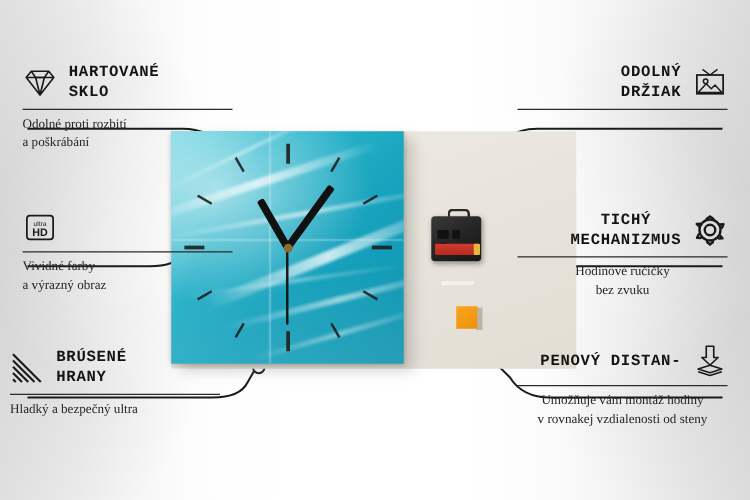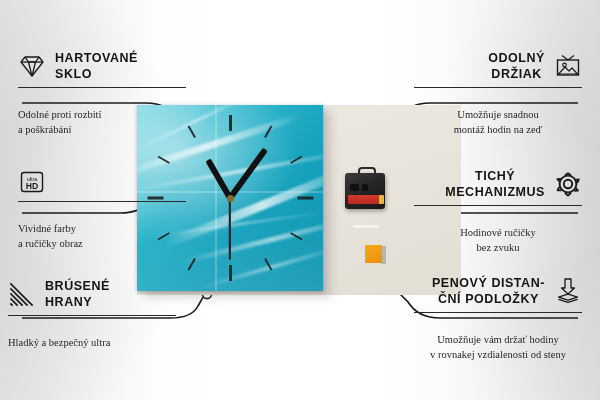--- a/index.html
+++ b/index.html
@@ -246,7 +246,7 @@
   .feat-icon svg { display: block; }
 
   .feat-title {
-    font-family: Liberation Sans, sans-serif;
+    font-family: Liberation Mono, monospace;
     font-weight: bold;
     font-size: 12.5px;
     letter-spacing: 0.55px;

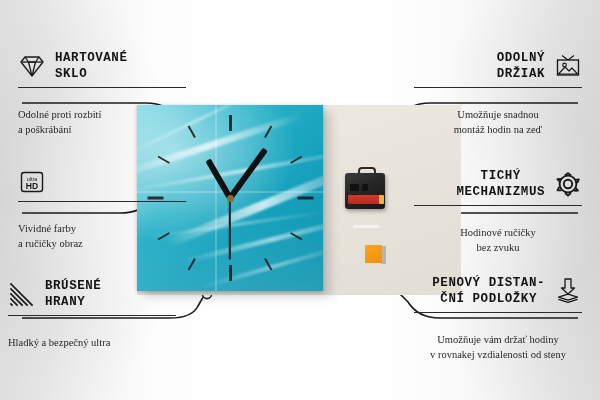--- a/index.html
+++ b/index.html
@@ -261,7 +261,7 @@
     width: 100%;
   }
   .feat-desc {
-    margin-top: 20px;
+    margin-top: 5px;
     font-family: "Liberation Serif", serif;
     font-size: 10.5px;
     line-height: 1.42;

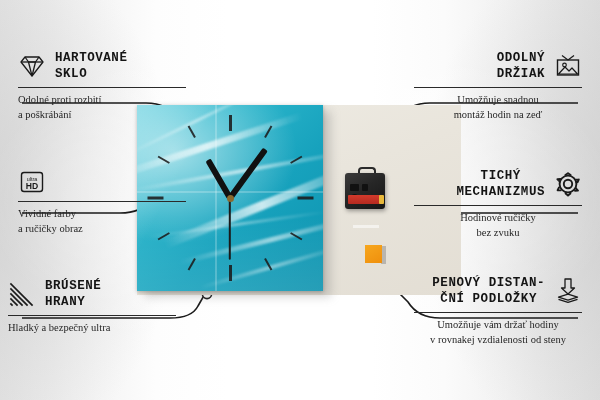--- a/index.html
+++ b/index.html
@@ -433,8 +433,6 @@
       <span class="feat-title"><span>ODOLNÝ</span><br><span>DRŽIAK</span></span>
     </div>
     <div class="feat-rule"></div>
-    <div class="feat-desc">Umožňuje snadnou
-montáž hodin na zeď</div>
   </div>
 
   <div class="feature right" id="feat-mechanism">

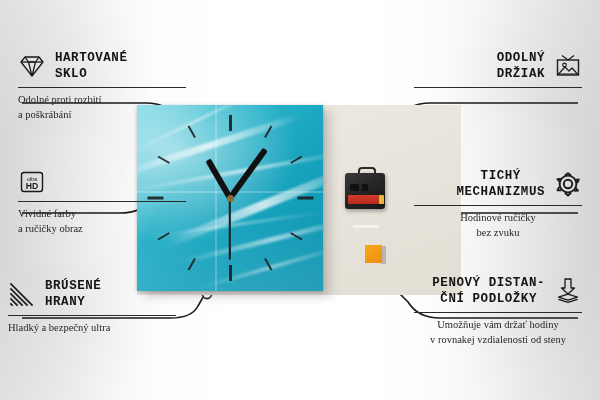--- a/index.html
+++ b/index.html
@@ -398,7 +398,7 @@
     </div>
     <div class="feat-rule"></div>
     <div class="feat-desc">Vividné farby
-a ručičky obraz</div>
+a výrazný obraz</div>
   </div>
 
   <div class="feature left" id="feat-edges">

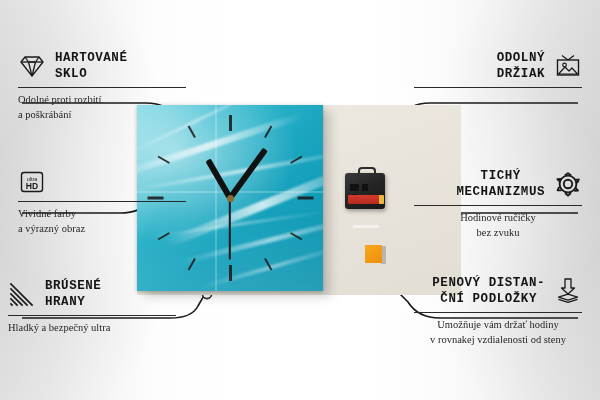--- a/index.html
+++ b/index.html
@@ -469,7 +469,7 @@
           </g>
         </svg>
       </span>
-      <span class="feat-title"><span>PENOVÝ DISTAN-</span><br><span>ČNÍ PODLOŽKY</span></span>
+      <span class="feat-title"><span>PENOVÝ DISTAN-</span><br></span>
     </div>
     <div class="feat-rule"></div>
     <div class="feat-desc">Umožňuje vám držať hodiny

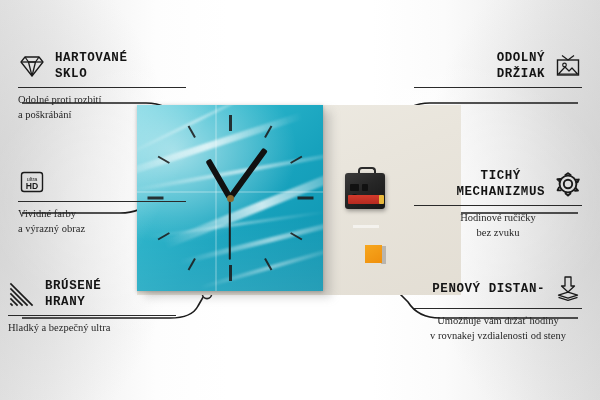--- a/index.html
+++ b/index.html
@@ -472,7 +472,7 @@
       <span class="feat-title"><span>PENOVÝ DISTAN-</span><br></span>
     </div>
     <div class="feat-rule"></div>
-    <div class="feat-desc">Umožňuje vám držať hodiny
+    <div class="feat-desc">Umožňuje vám montáž hodiny
 v rovnakej vzdialenosti od steny</div>
   </div>
 

